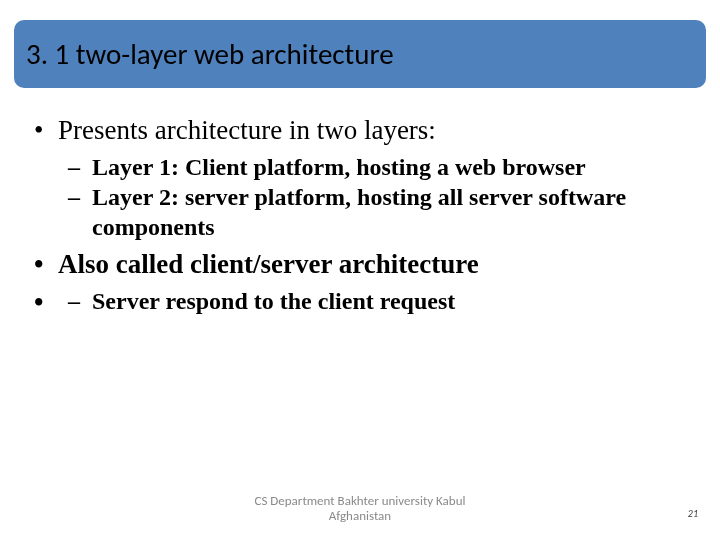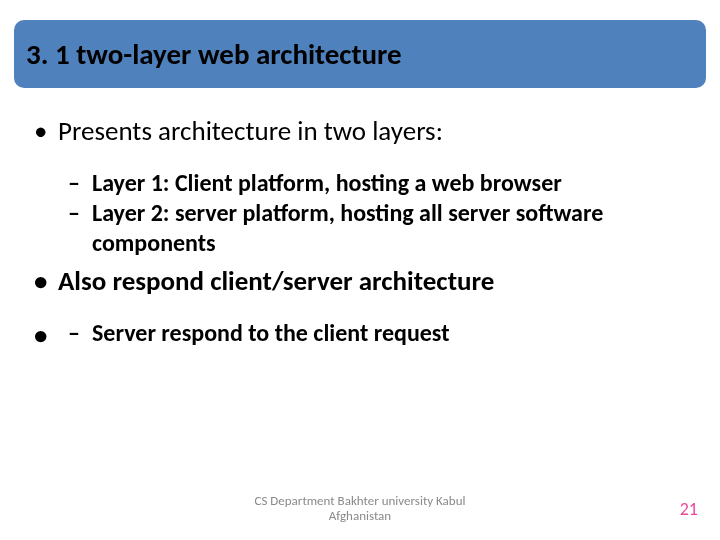--- a/index.html
+++ b/index.html
@@ -20,7 +20,7 @@
   .title-bar h1 {
     color: #000;
     font-size: 29px;
-    font-weight: bold;
+    font-weight: normal;
   }
   .content {
     padding: 26px 28px 0 28px;

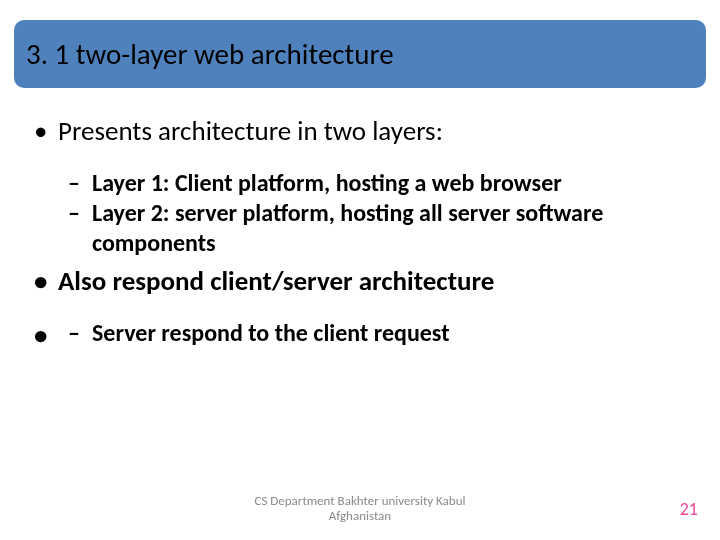--- a/index.html
+++ b/index.html
@@ -35,6 +35,7 @@
     margin-bottom: 4px;
     padding-left: 30px;
     position: relative;
+    font-family: Liberation Serif, serif;
   }
   ul.level1 > li::before {
     content: "•";

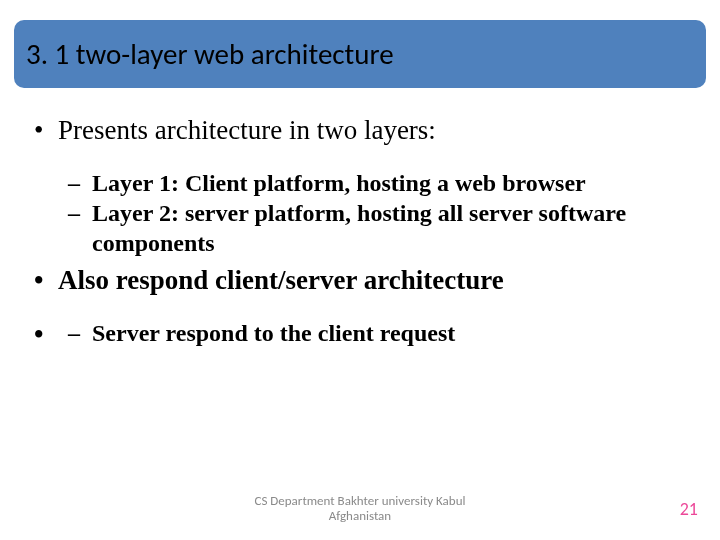--- a/index.html
+++ b/index.html
@@ -46,7 +46,7 @@
   }
   ul.level2 {
     list-style: none;
-    margin: 20px 0 6px 0;
+    margin: 4px 0 6px 0;
   }
   ul.level2 > li {
     font-size: 24px;

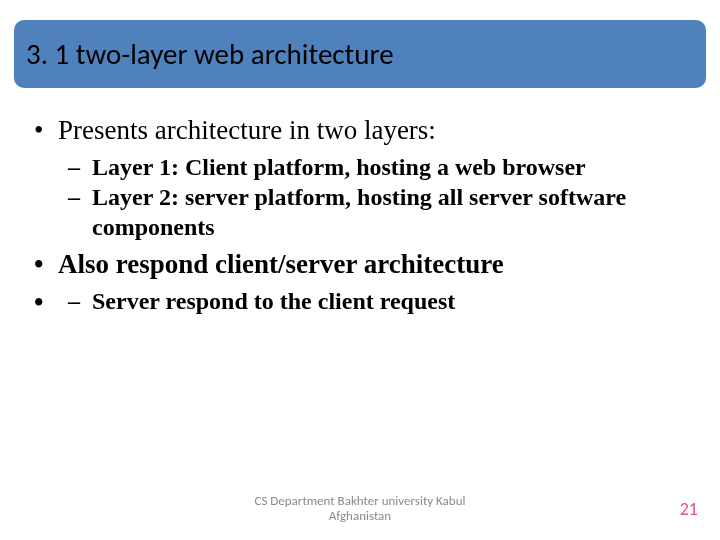--- a/index.html
+++ b/index.html
@@ -120,7 +120,7 @@
       </ul>
     </li>
     <li class="bold">
-      <span>Also respond client/server architecture</span>
+      <span>Also called client/server architecture</span>
     </li>
     <li class="bold">
       <ul class="level2">

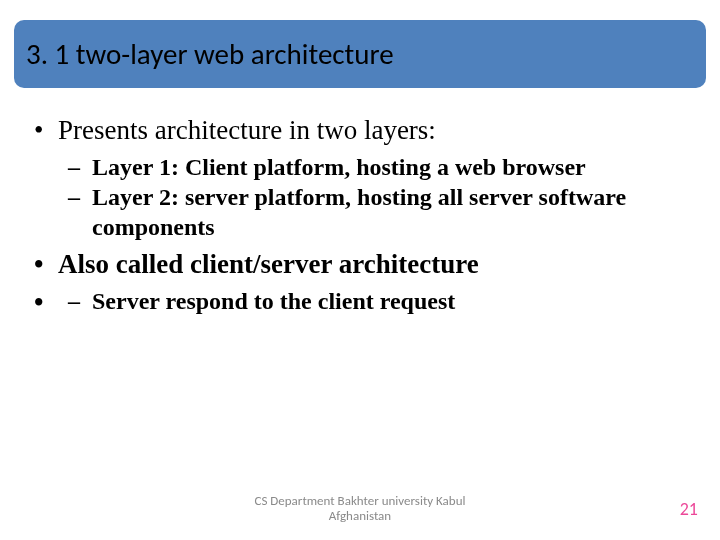--- a/index.html
+++ b/index.html
@@ -95,8 +95,9 @@
     position: absolute;
     bottom: 20px;
     right: 22px;
-    font-size: 18px;
-    color: #ec4899;
+    font-size: 10px;
+    color: #404040;
+    font-style: italic;
   }
 </style>
 </head>

